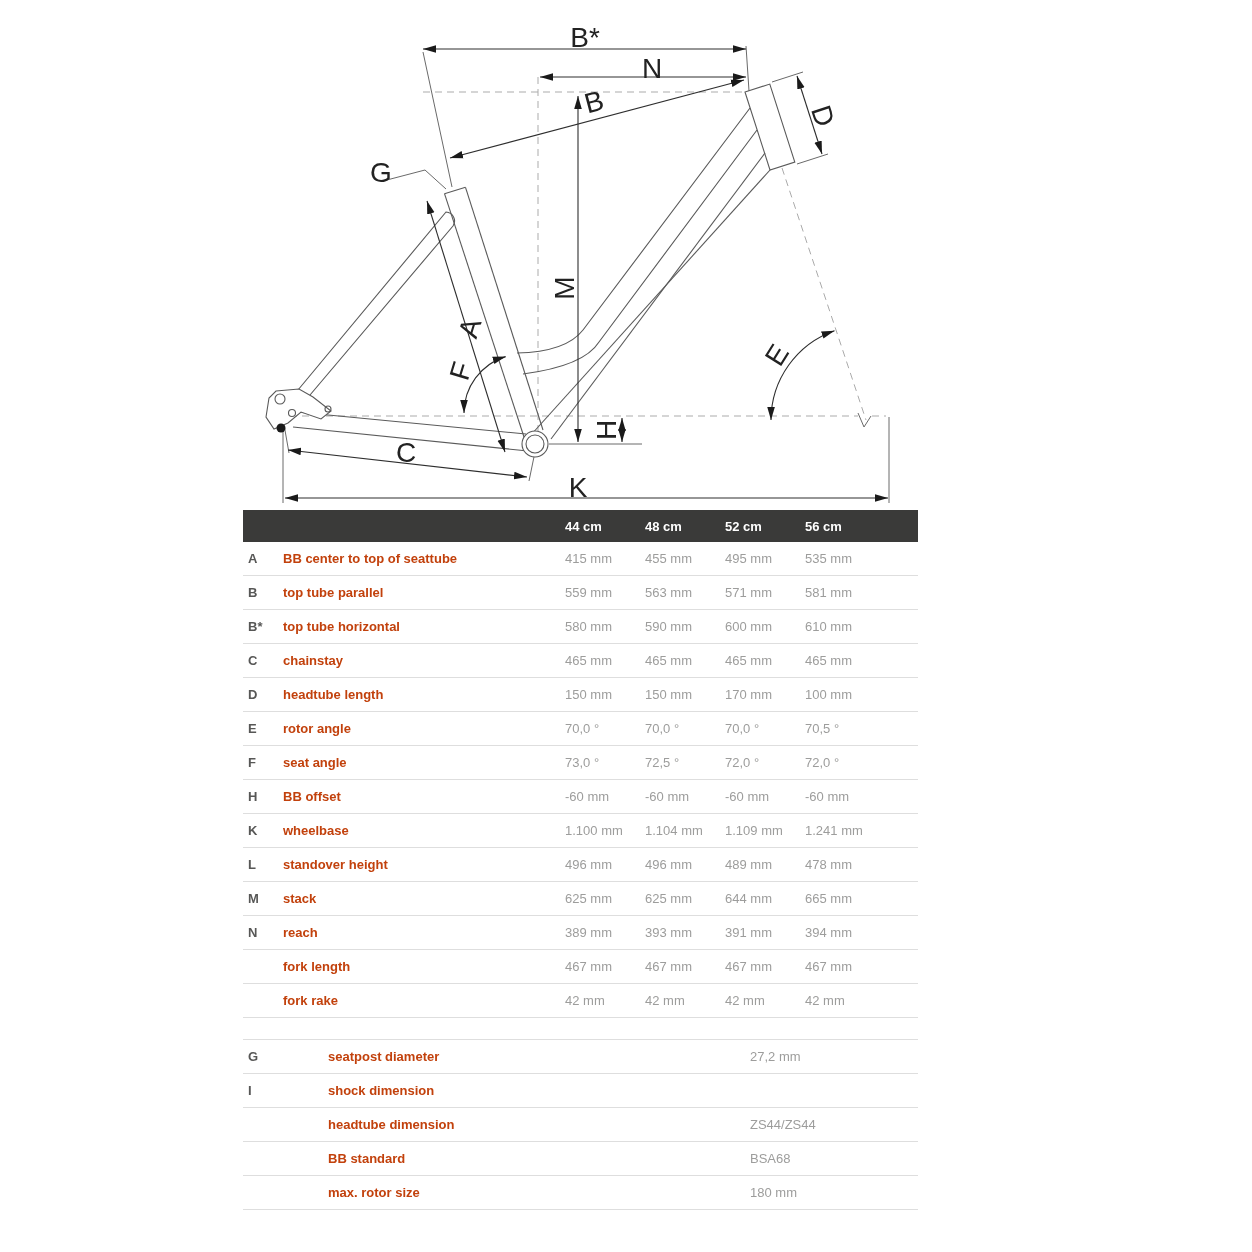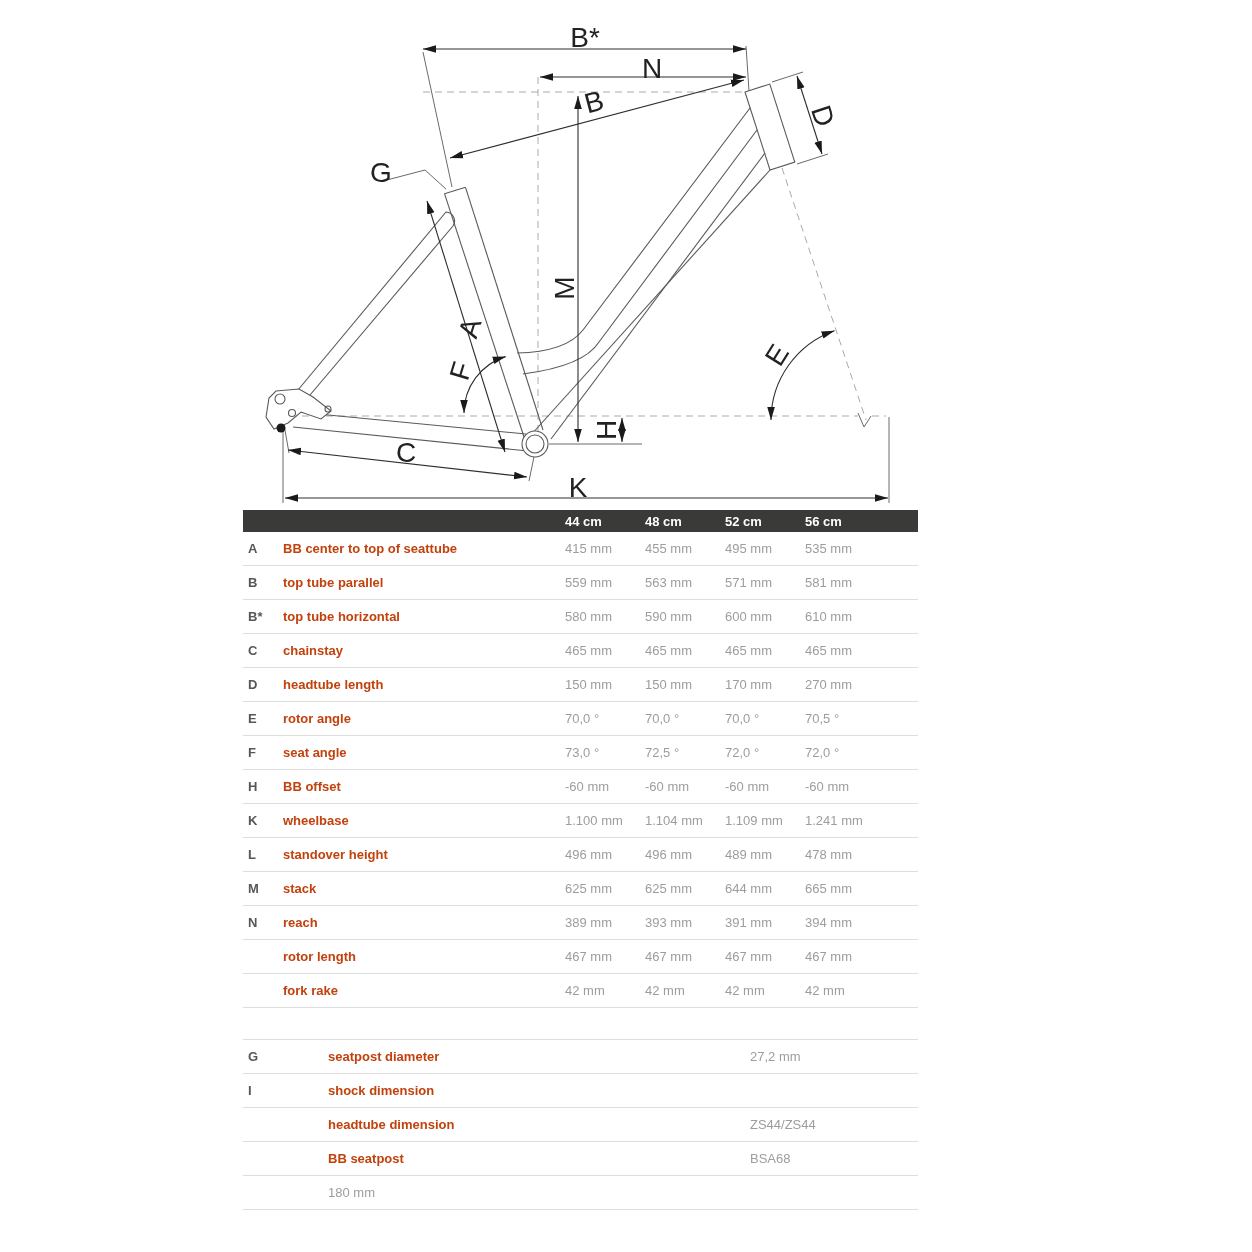--- a/index.html
+++ b/index.html
@@ -18,7 +18,7 @@
   .lbl .rot{dominant-baseline:central;}
   
   .geo-table{position:absolute;left:243px;top:510px;width:675px;font-size:13px;}
-  .thead{height:22px;background:#3a3a39;display:grid;
+  .thead{height:32px;background:#3a3a39;display:grid;
          grid-template-columns:40px 282px 80px 80px 80px 113px;align-items:center;}
   .thead span{color:#ffffff;font-weight:bold;}
   .trow{height:33px;display:grid;grid-template-columns:40px 282px 80px 80px 80px 113px;

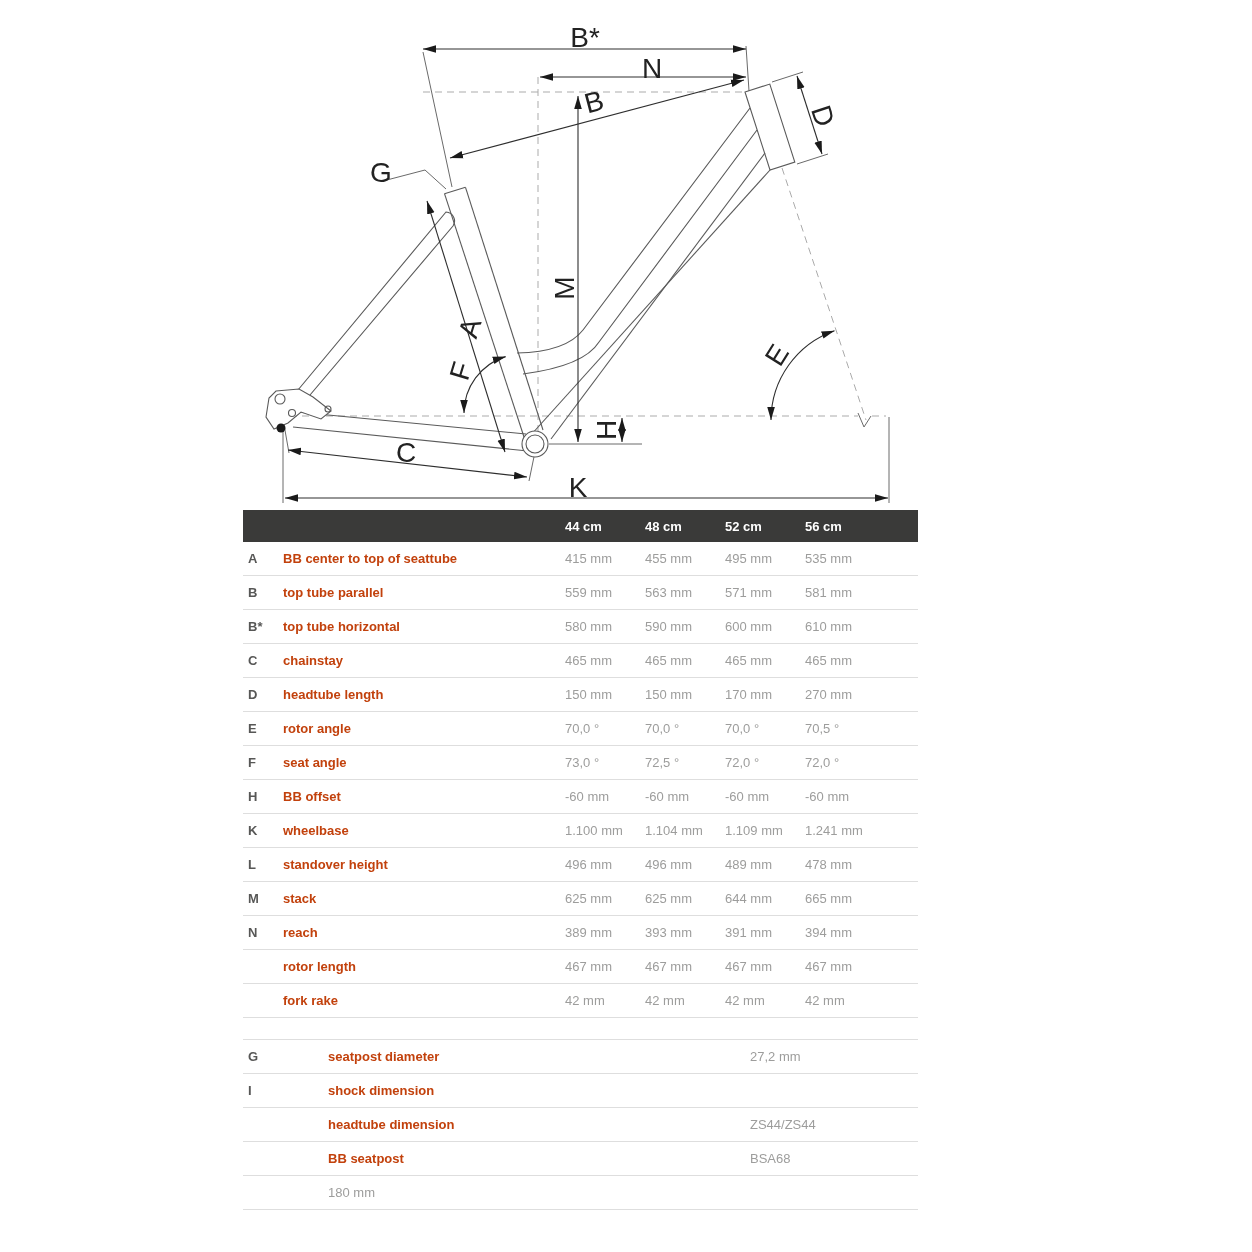--- a/index.html
+++ b/index.html
@@ -165,7 +165,7 @@
       <span class="c-val">150 mm</span>
       <span class="c-val">150 mm</span>
       <span class="c-val">170 mm</span>
-      <span class="c-val">270 mm</span>
+      <span class="c-val">100 mm</span>
     </div>
     <div class="trow">
       <span class="c-letter">E</span>

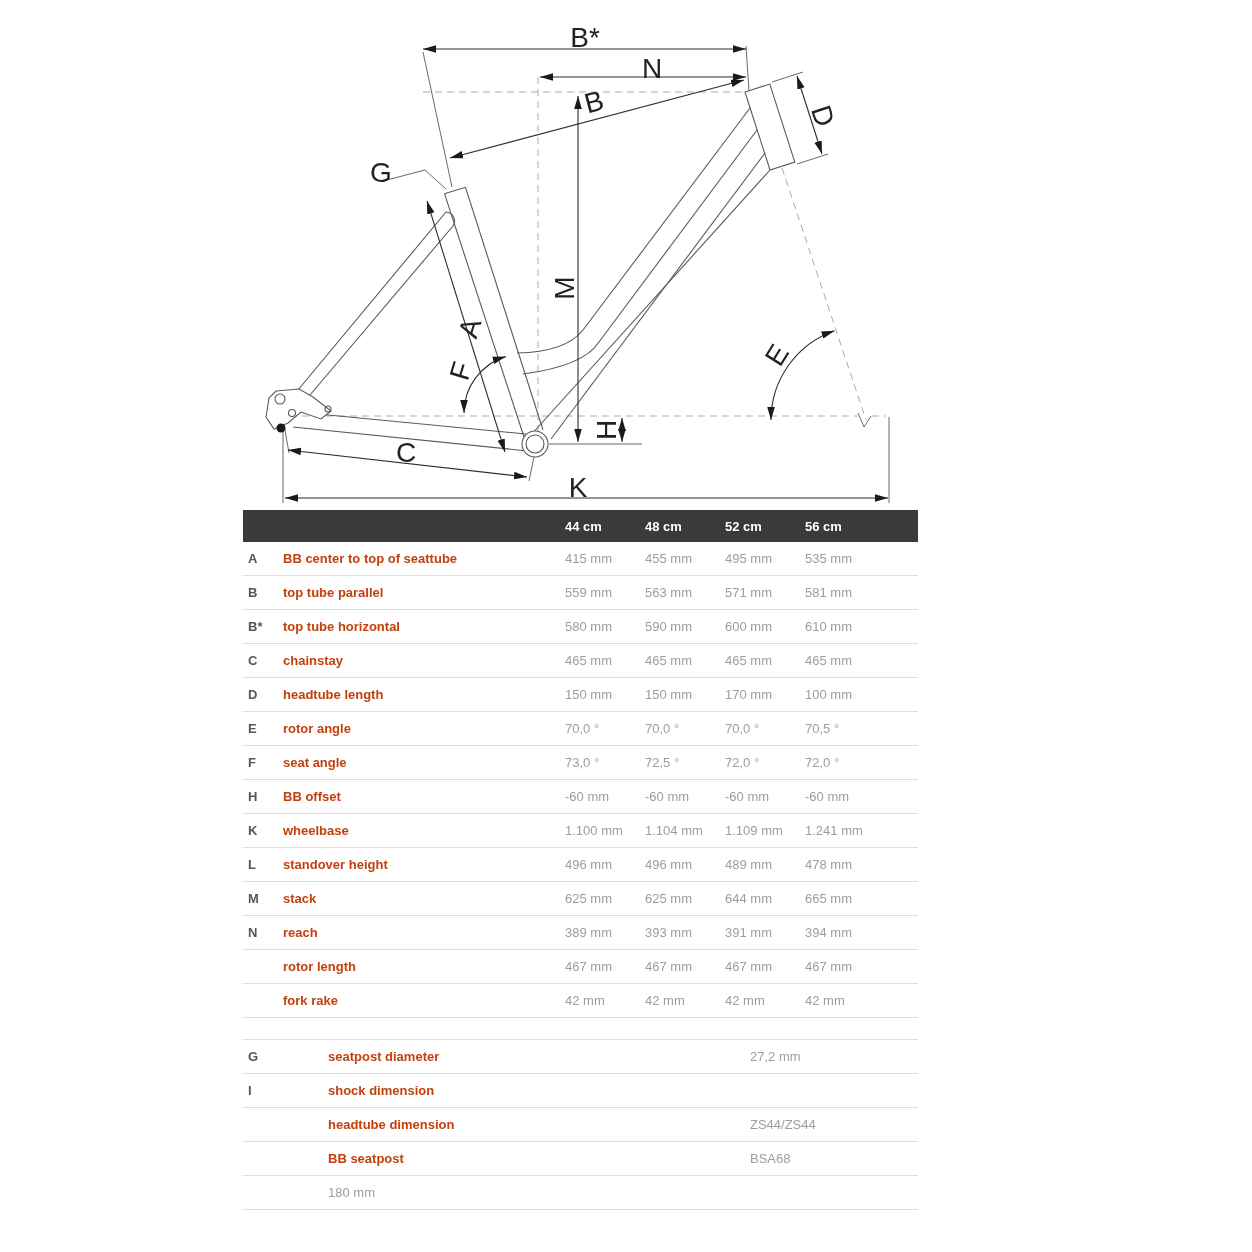--- a/index.html
+++ b/index.html
@@ -225,7 +225,7 @@
     </div>
     <div class="trow">
       <span class="c-letter"></span>
-      <span class="c-label">rotor length</span>
+      <span class="c-label">fork length</span>
       <span class="c-val">467 mm</span>
       <span class="c-val">467 mm</span>
       <span class="c-val">467 mm</span>

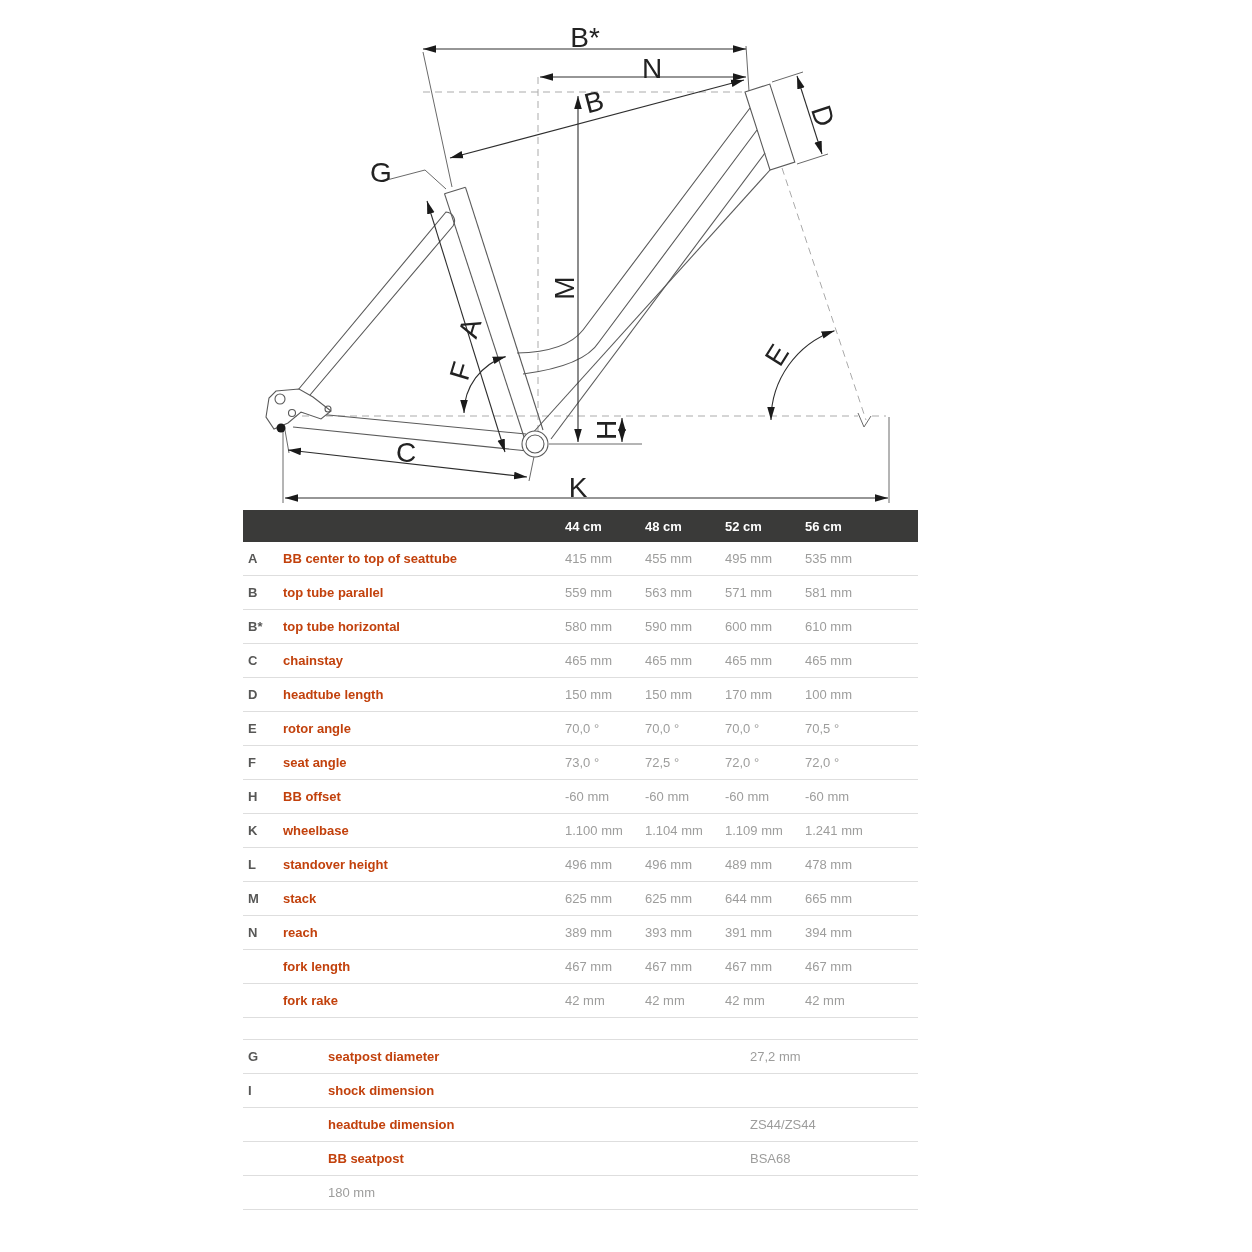--- a/index.html
+++ b/index.html
@@ -259,7 +259,7 @@
     </div>
     <div class="srow">
       <span class="c-letter"></span>
-      <span class="c-label">BB seatpost</span>
+      <span class="c-label">BB standard</span>
       <span class="c-val">BSA68</span>
     </div>
     <div class="srow">

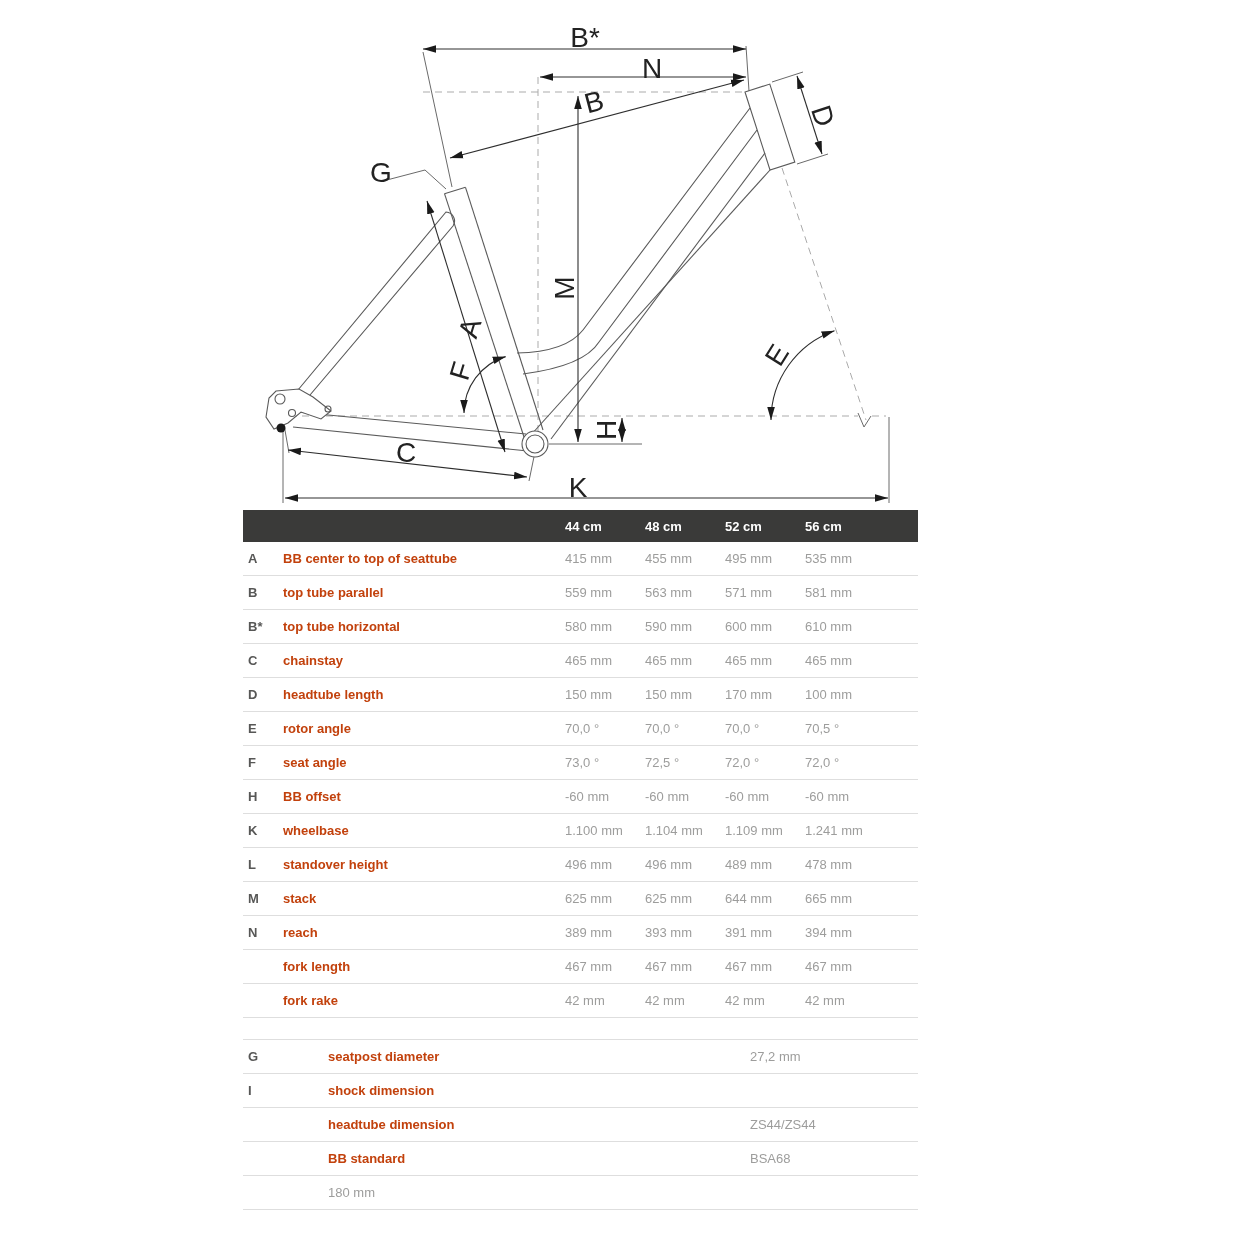--- a/index.html
+++ b/index.html
@@ -264,6 +264,7 @@
     </div>
     <div class="srow">
       <span class="c-letter"></span>
+      <span class="c-label">max. rotor size</span>
       <span class="c-val">180 mm</span>
     </div>
   </div>

